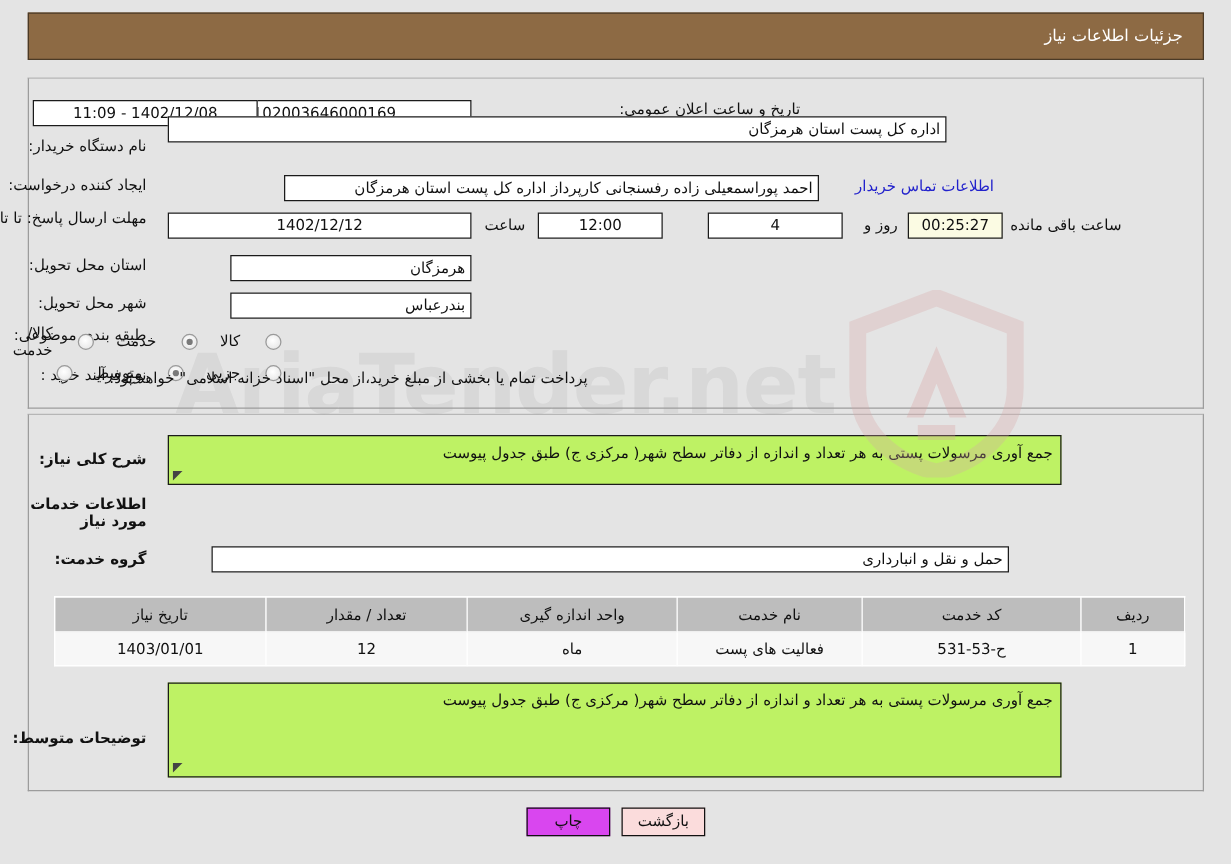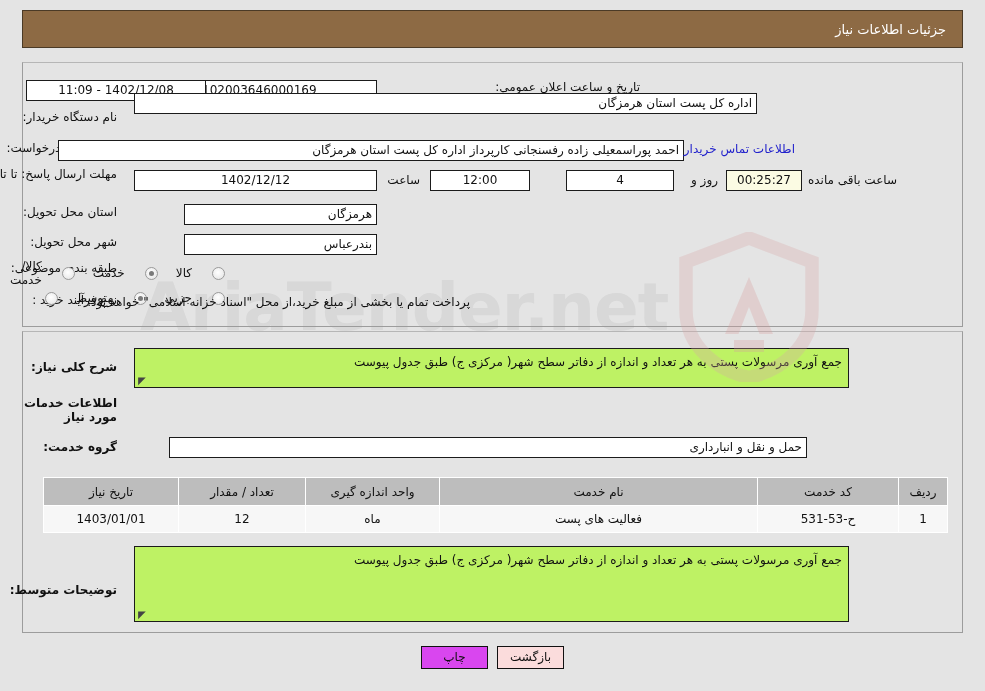--- a/index.html
+++ b/index.html
@@ -271,7 +271,7 @@
 <div class="row" style="right:868px; top:141px;">
   <span class="lbl">ایجاد کننده درخواست:</span>
 </div>
-<div class="fld right" style="position:absolute; right:301px; top:140px; width:626px; z-index:3;">احمد پوراسمعیلی زاده رفسنجانی کارپرداز اداره کل پست استان هرمزگان</div>
+<div class="fld right" style="position:absolute; right:330px; top:140px; width:428px; z-index:3;">احمد پوراسمعیلی زاده رفسنجانی کارپرداز اداره کل پست استان هرمزگان</div>
 <a class="link" style="position:absolute; right:190px; top:142px; z-index:3;">اطلاعات تماس خریدار</a>
 
 <div class="row" style="right:868px; top:167px; width:100px; display:block;">

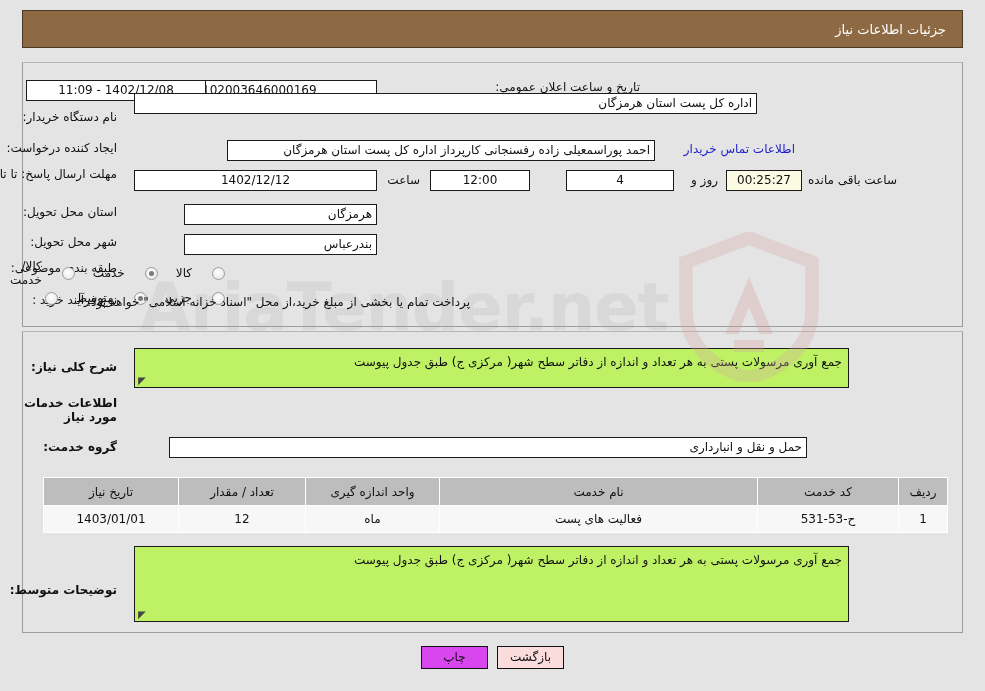--- a/index.html
+++ b/index.html
@@ -189,7 +189,7 @@
     font-weight: normal;
     color: #111;
     text-align: center;
-    padding: 0 4px;
+    padding: 0 21px;
   }
   .grid td {
     background: #f7f7f7;

